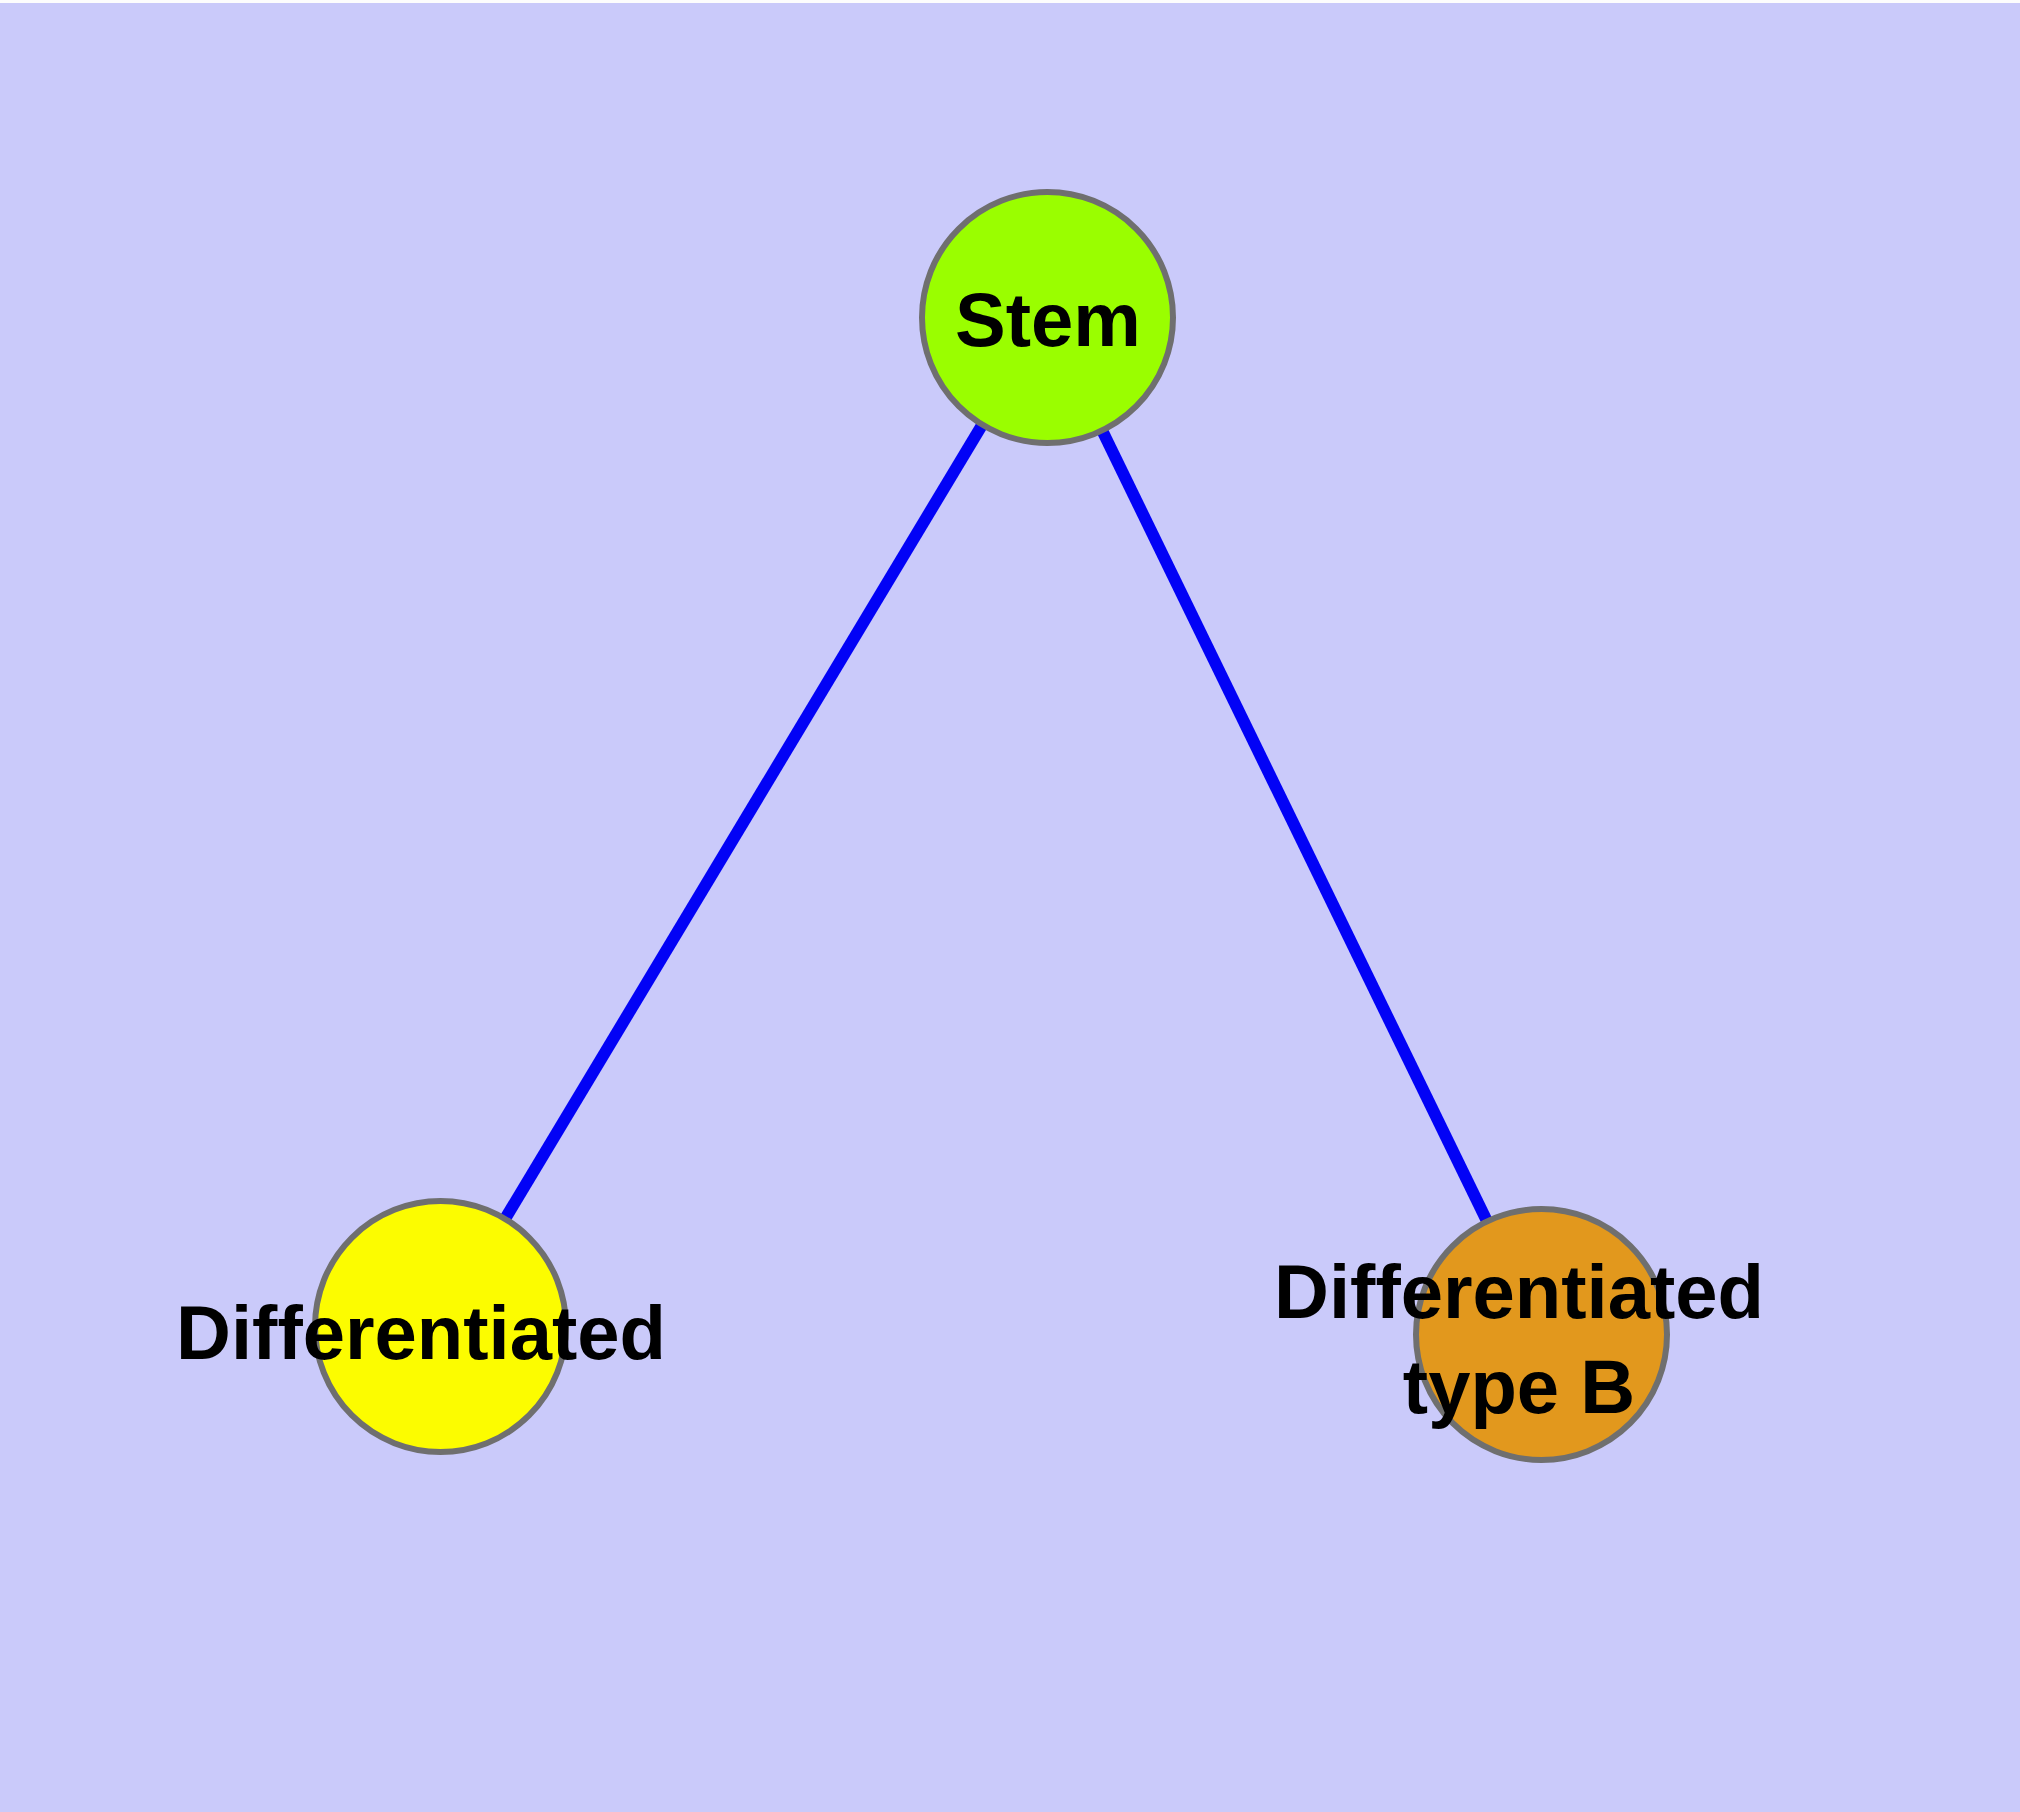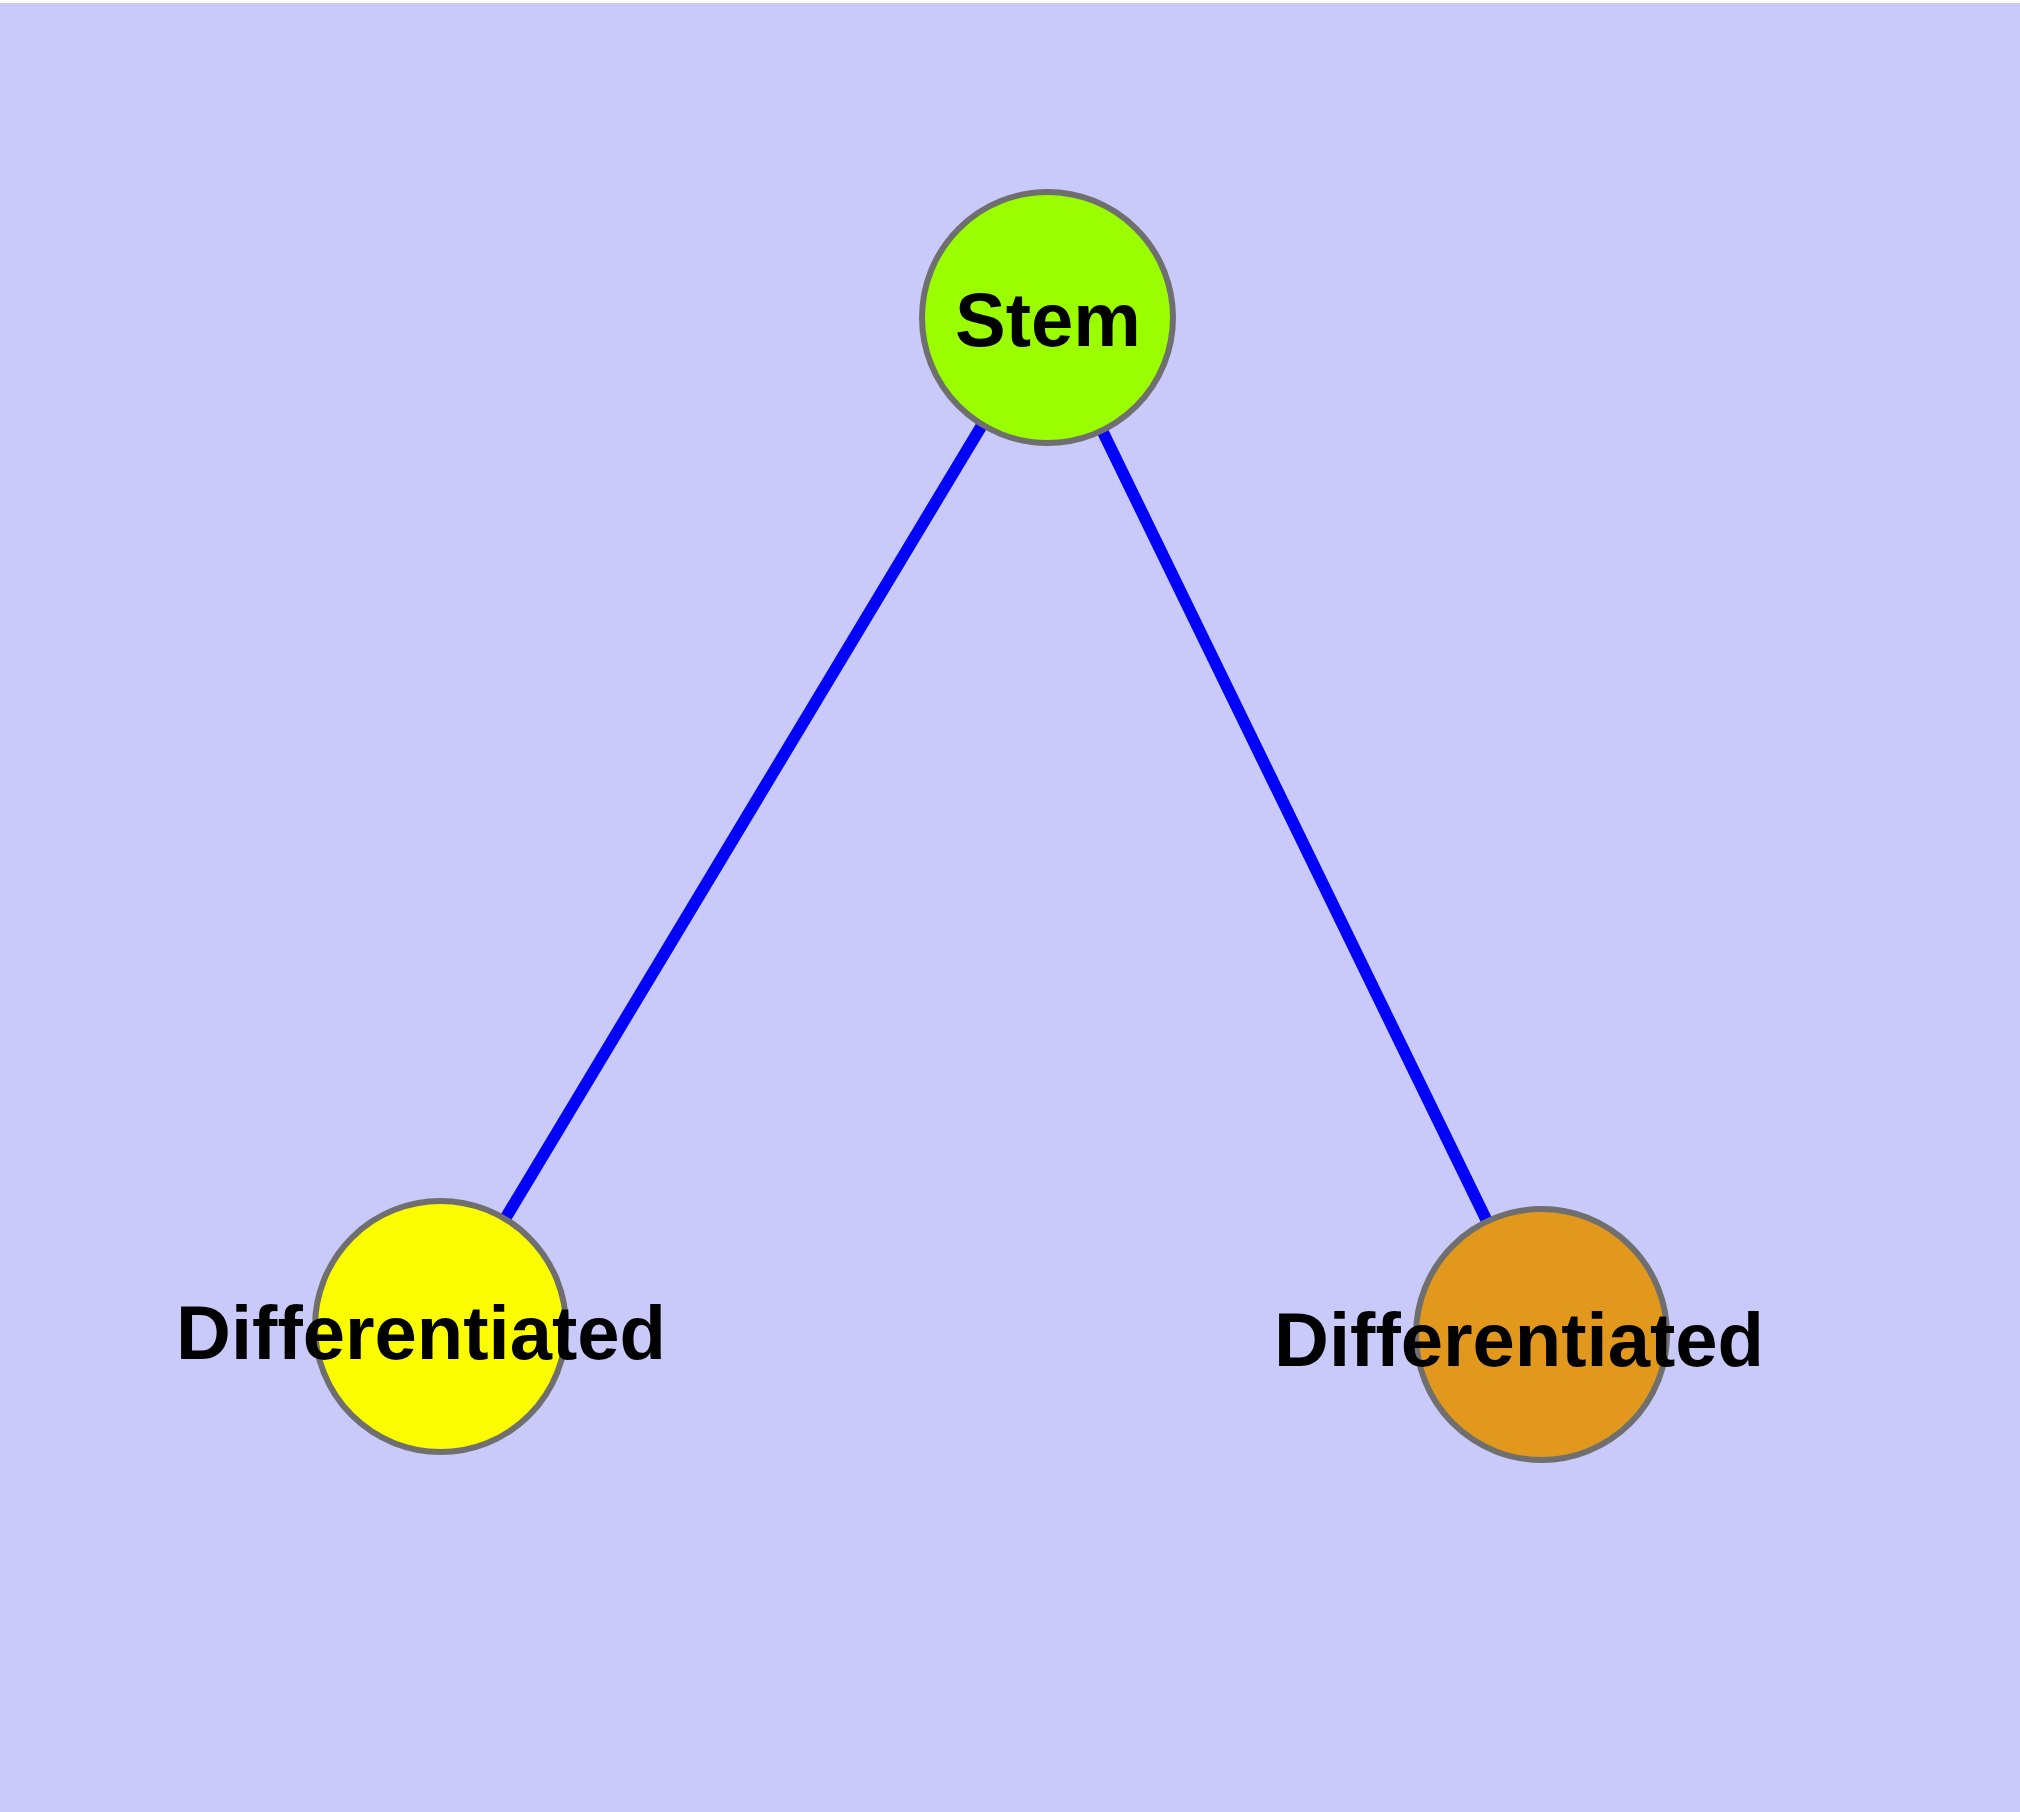--- a/index.html
+++ b/index.html
@@ -83,6 +83,7 @@
 
   <div class="node-label label-type-b">
     <span class="label-line">Differentiated</span>
+    <span class="label-line">type B</span>
   </div>
 
 </div>

